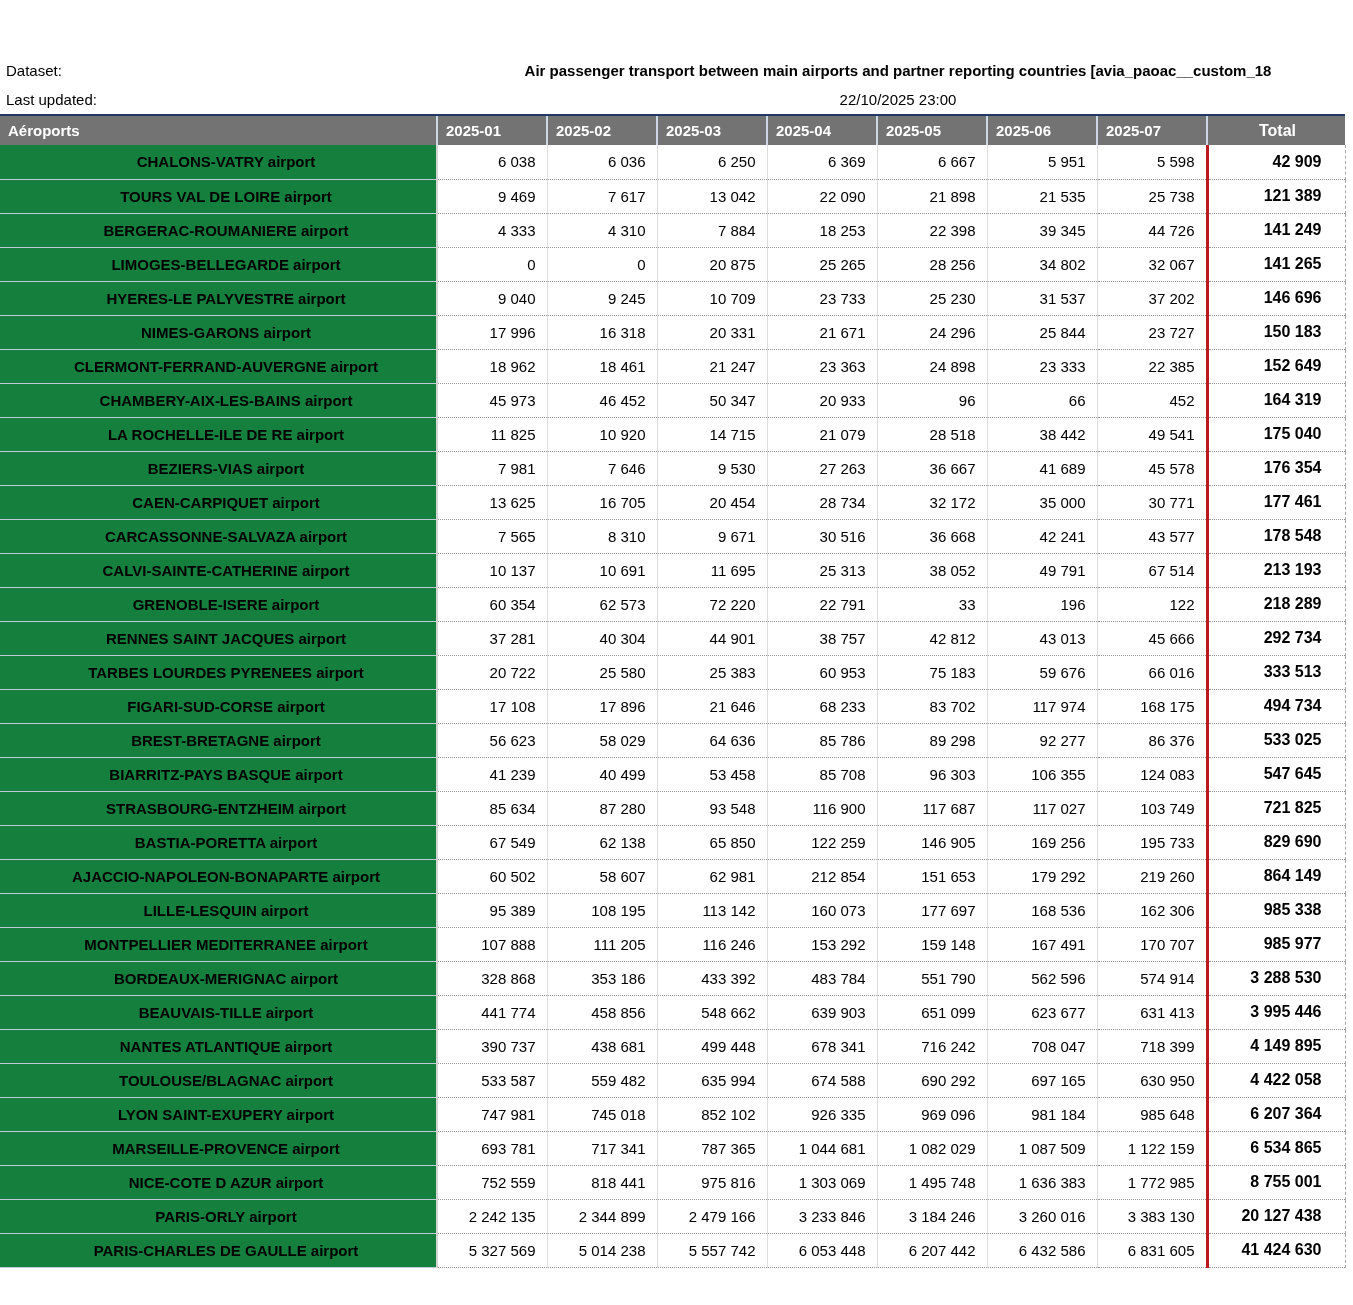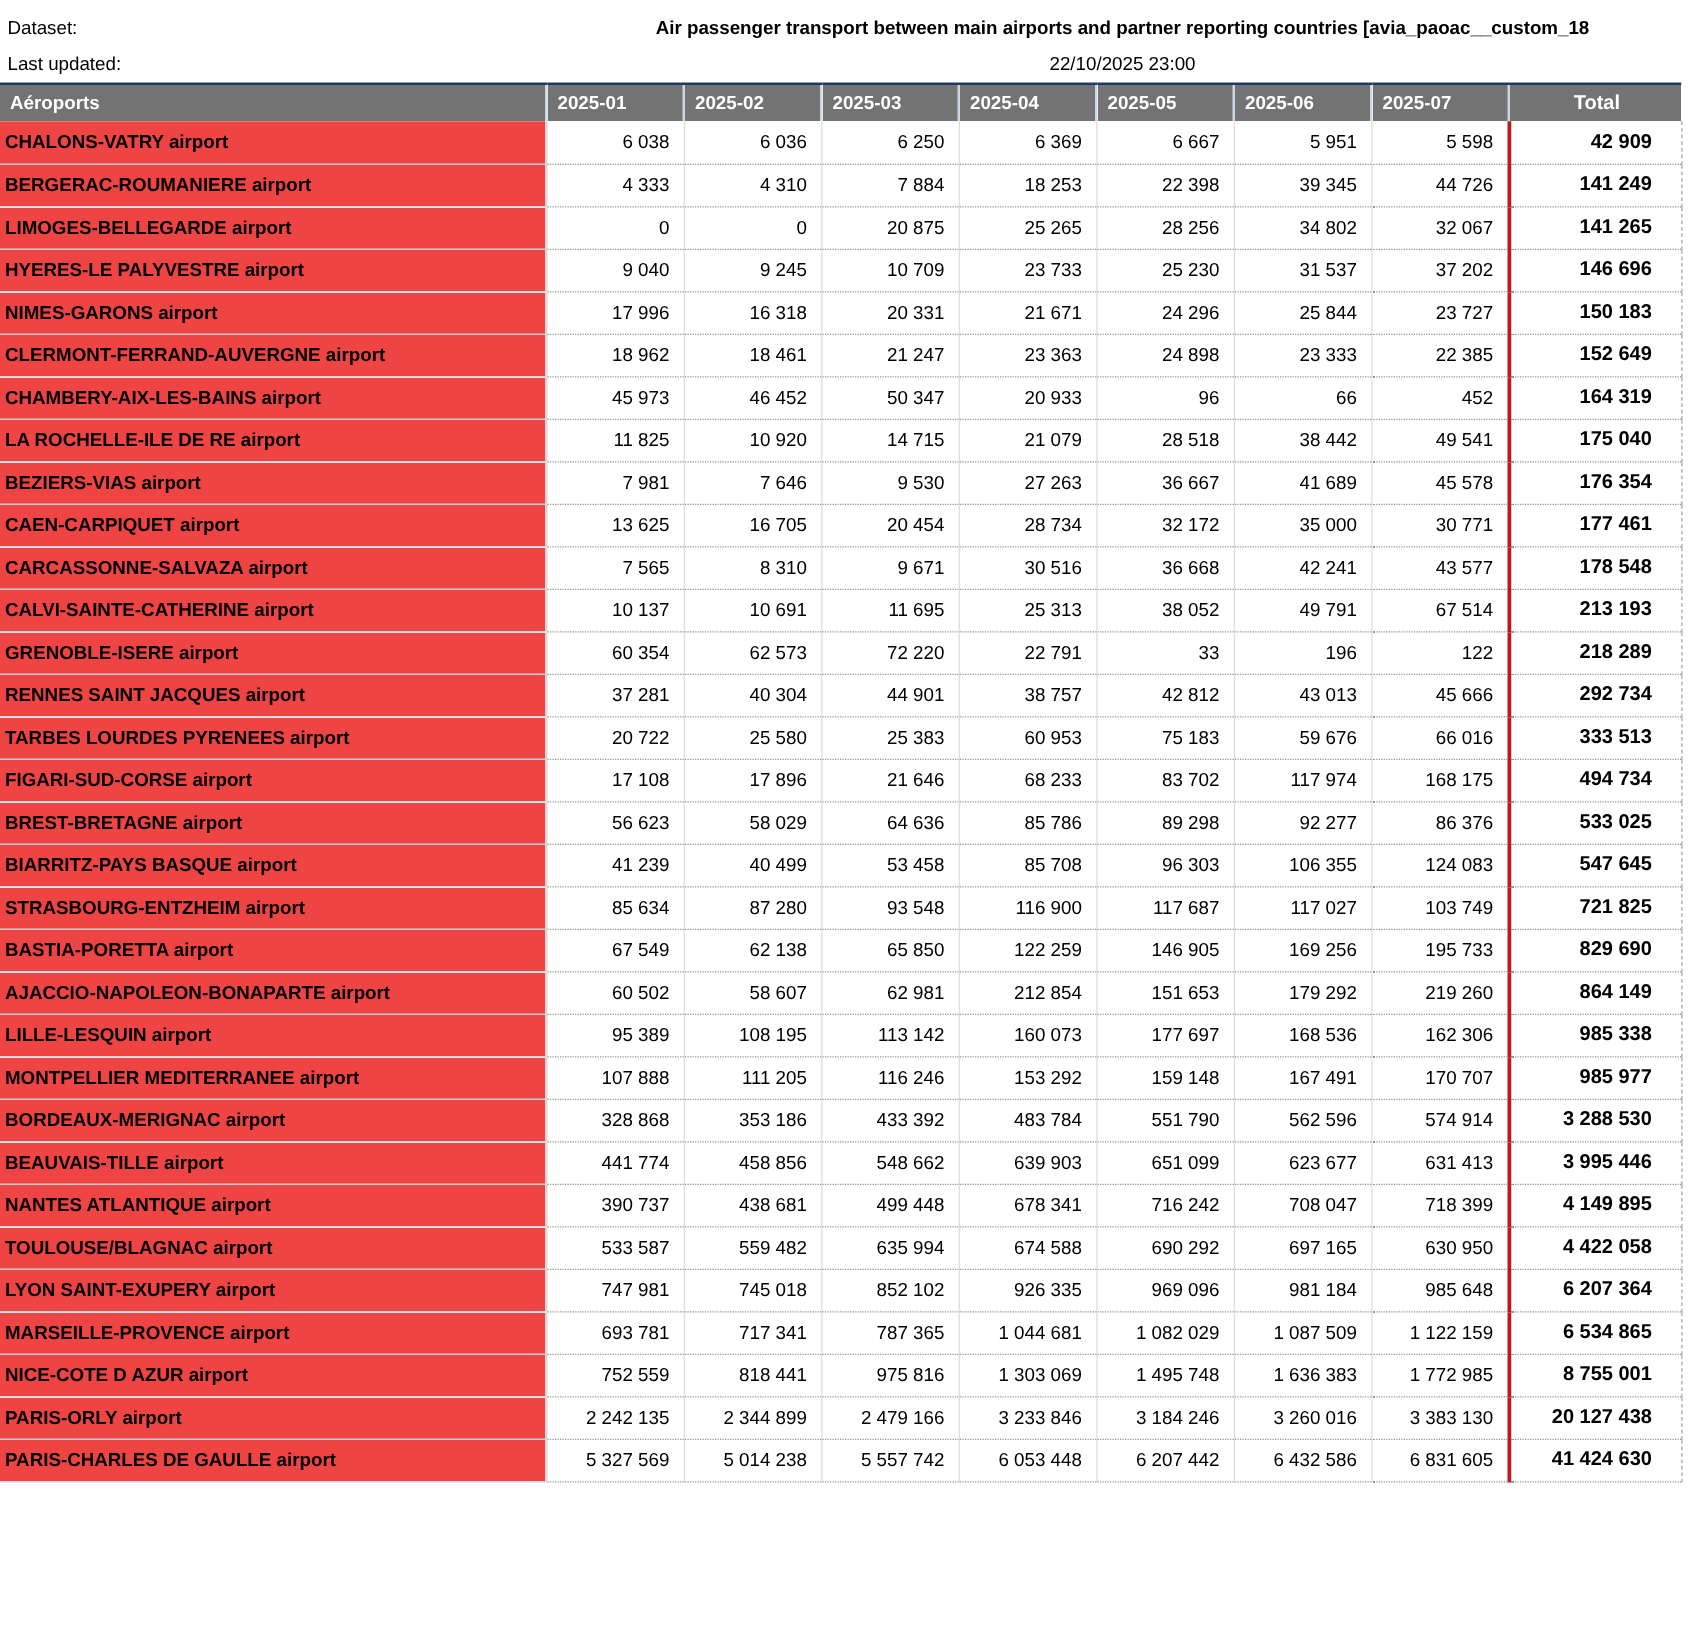--- a/index.html
+++ b/index.html
@@ -12,7 +12,7 @@
   .page { width:1353px; height:1305px; position:relative; }
 
   
-  .meta { width:1353px; padding-top:8px; }
+  .meta { width:1353px; padding-top:19px;margin-top:37px; }
   .meta-row { display:flex; height:29px; align-items:center; white-space:nowrap; overflow:hidden; }
   .meta-label { width:443px; padding-left:6px; font-size:15px; flex:0 0 auto; }
   .meta-value { font-size:15px; flex:1 1 auto; overflow:hidden; white-space:nowrap;text-align:center; }

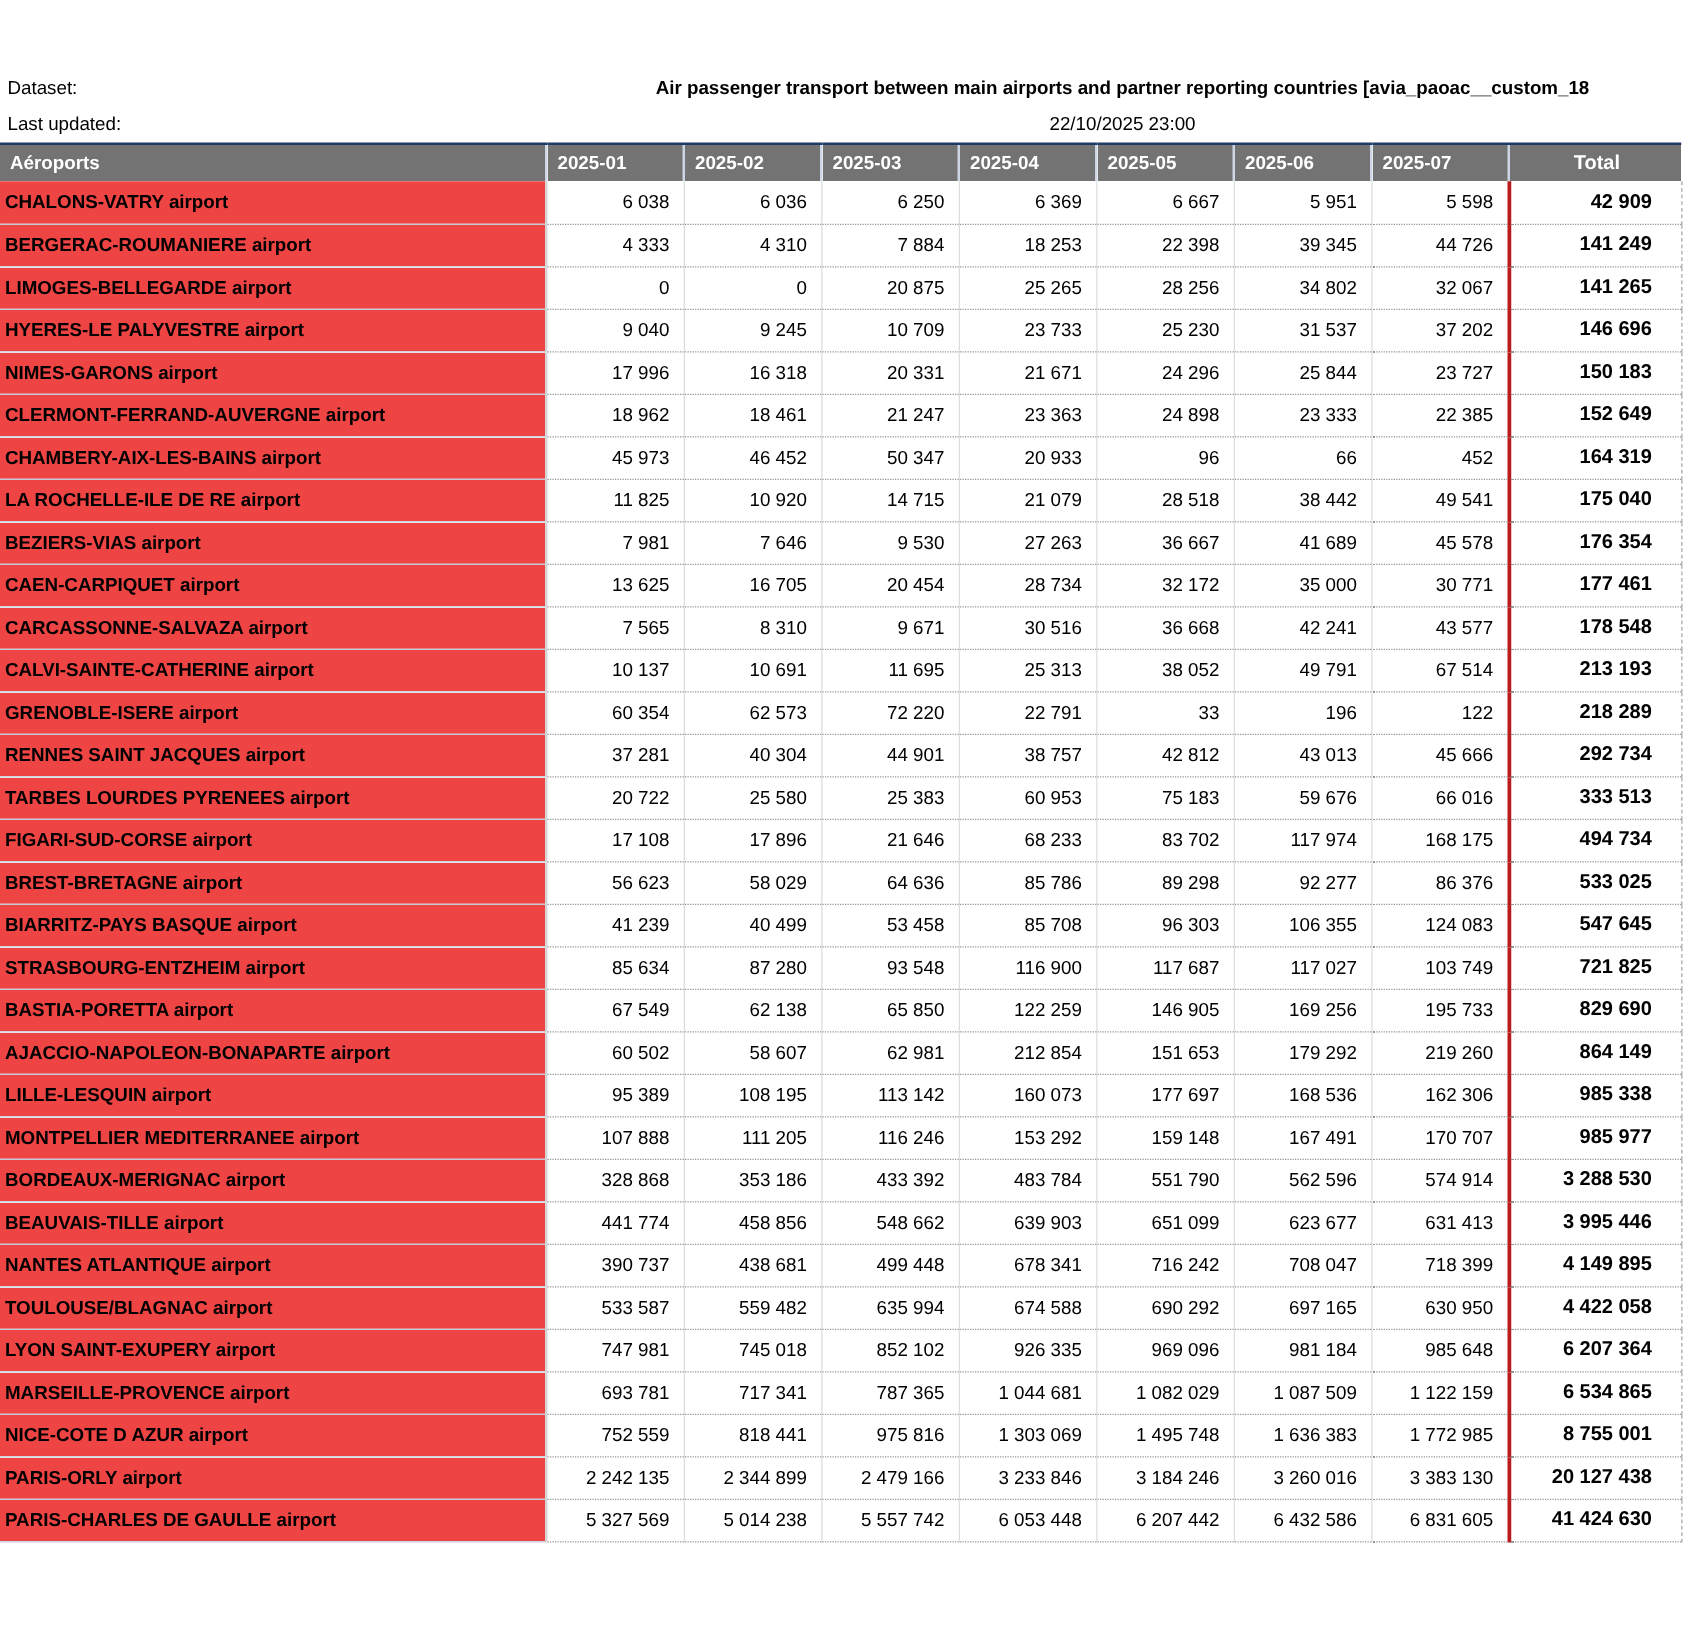--- a/index.html
+++ b/index.html
@@ -42,10 +42,11 @@
   tbody td { height:34px; font-size:15px; vertical-align:middle; overflow:hidden; white-space:nowrap; }
 
   td.airport {
-    background:#ef4444;
+    background:#15803d;
     font-weight:bold;
-    padding-left:4px;
+    padding-left:16px;
     border-bottom:1px solid #c0cbd8;
+    text-align:center;
   }
   td.num {
     background:#ffffff;

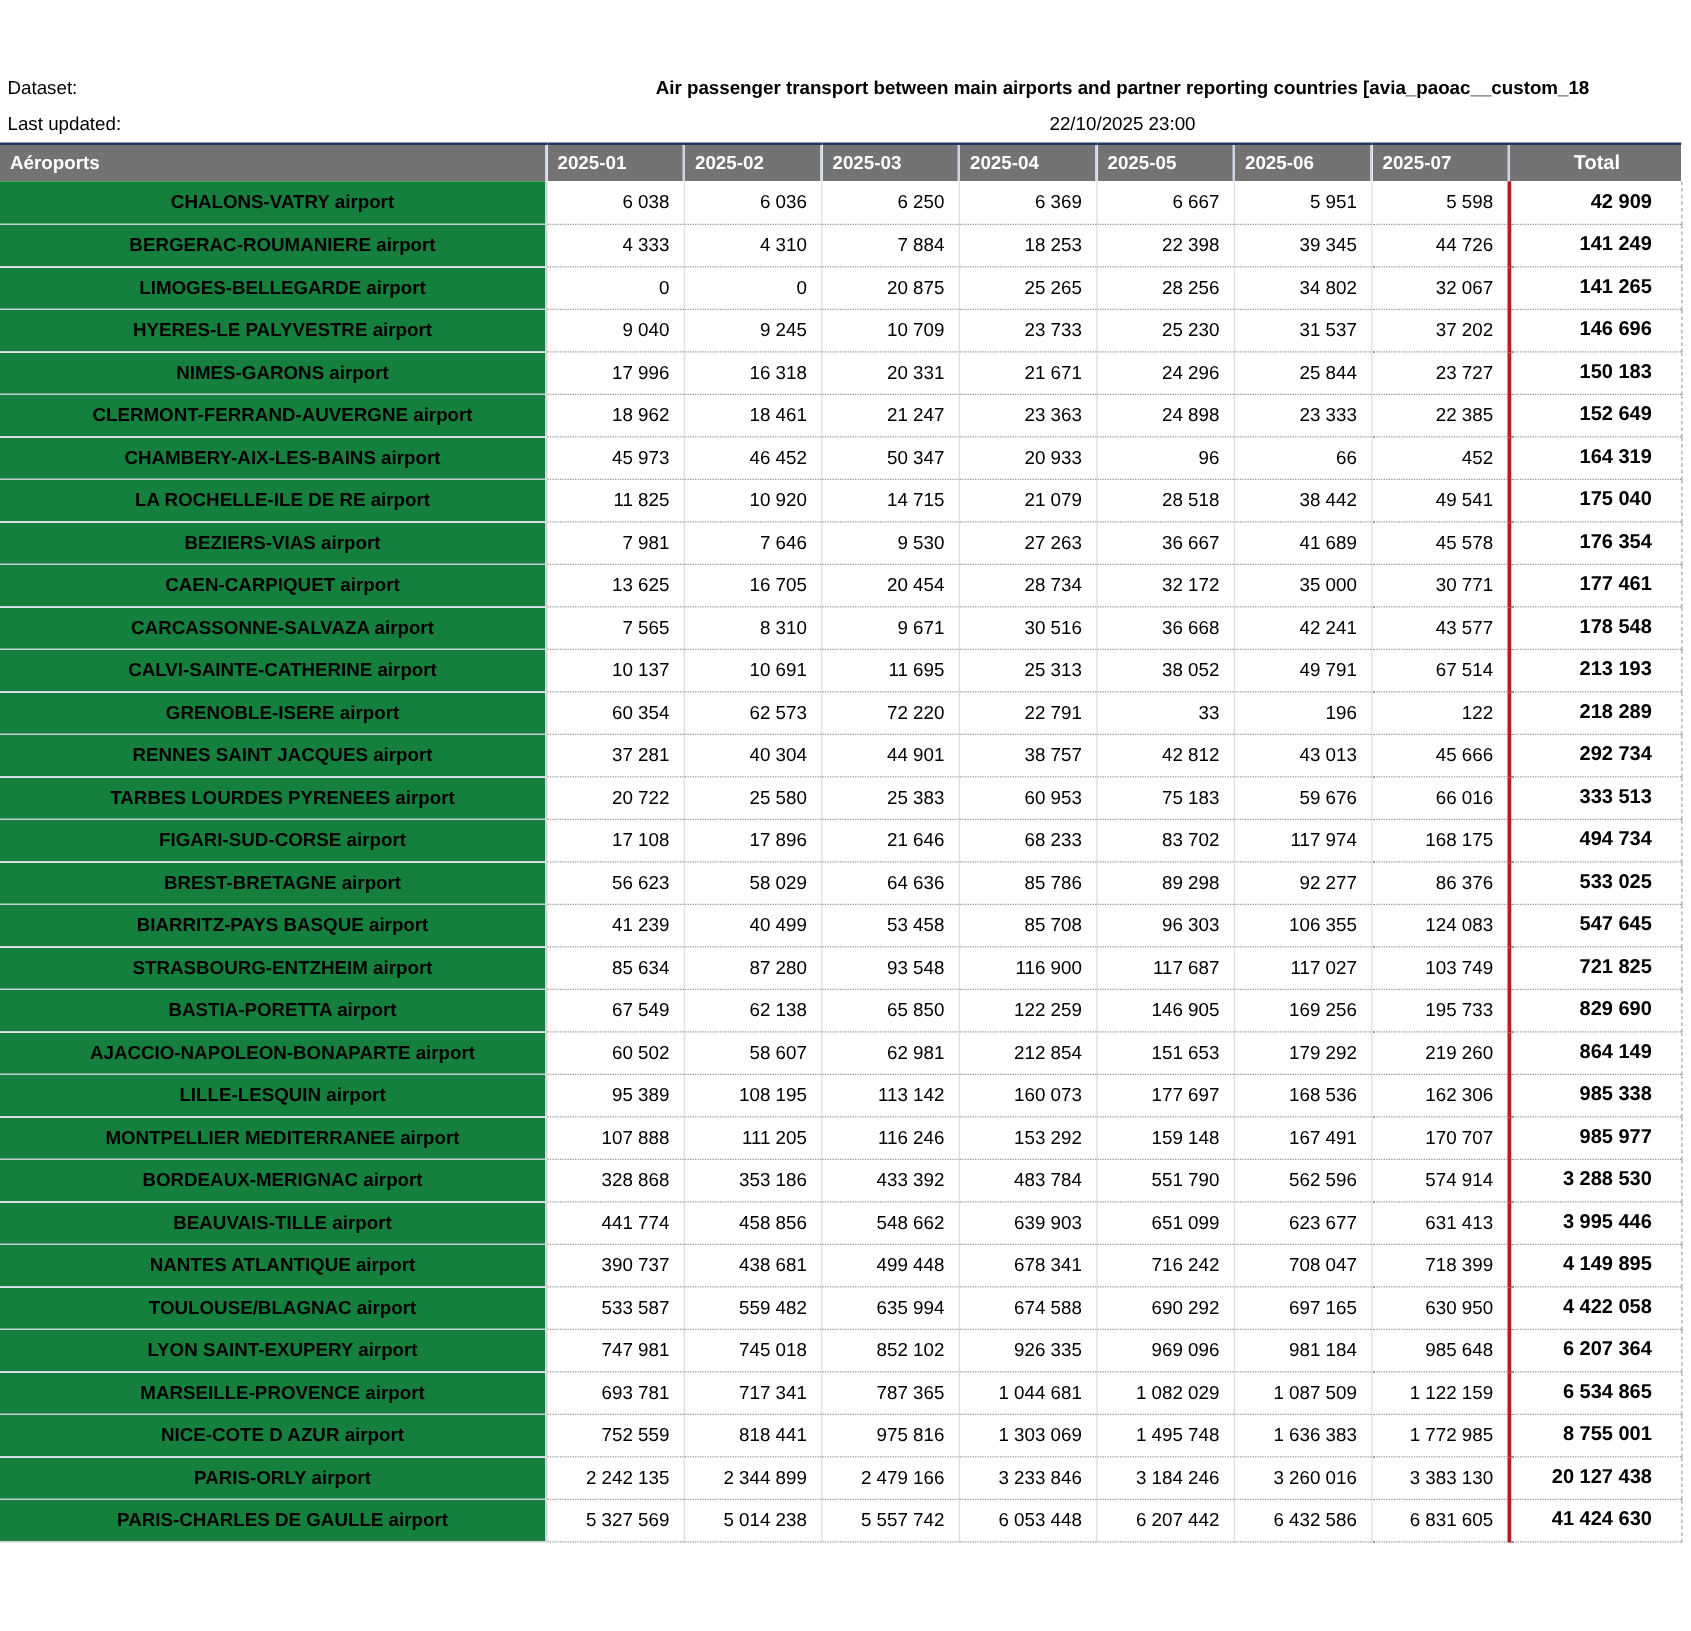--- a/index.html
+++ b/index.html
@@ -121,6 +121,17 @@
           <td class="total">42 909</td>
         </tr>
         <tr>
+          <td class="airport">TOURS VAL DE LOIRE airport</td>
+          <td class="num firstcol">9 469</td>
+          <td class="num">7 617</td>
+          <td class="num">13 042</td>
+          <td class="num">22 090</td>
+          <td class="num">21 898</td>
+          <td class="num">21 535</td>
+          <td class="num">25 738</td>
+          <td class="total">121 389</td>
+        </tr>
+        <tr>
           <td class="airport">BERGERAC-ROUMANIERE airport</td>
           <td class="num firstcol">4 333</td>
           <td class="num">4 310</td>

